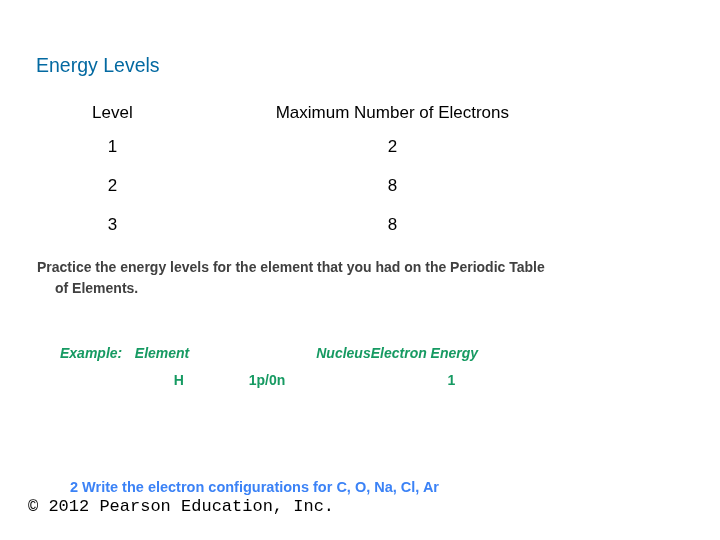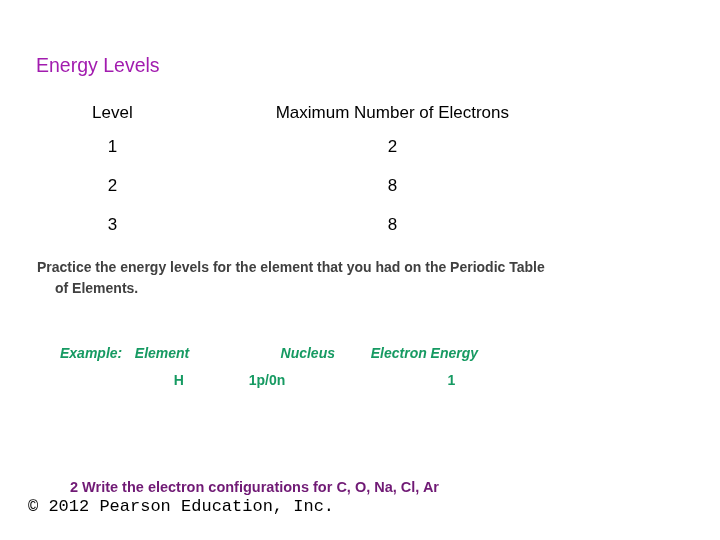--- a/index.html
+++ b/index.html
@@ -43,7 +43,7 @@
     top: 54px;
     font-size: 19.5px;
     font-weight: normal;
-    color: #a21caf;
+    color: #0369a1;
     white-space: nowrap;
   }
 

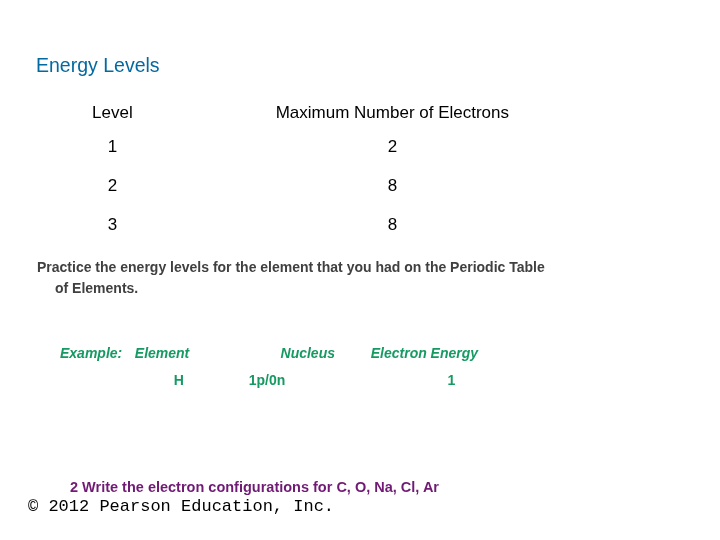--- a/index.html
+++ b/index.html
@@ -126,7 +126,7 @@
   }
   .ex-col-label   { width: 78px; text-align: left;   }
   .ex-col-element { width: 102px; text-align: left;  }
-  .ex-col-nucleus { width: 140px; text-align: center;  }
+  .ex-col-nucleus { width: 140px; text-align: right;  }
   .ex-col-energy  { width: 200px; text-align: left;  }
 
   .example-table tbody td.ex-col-label   { text-align: left; }

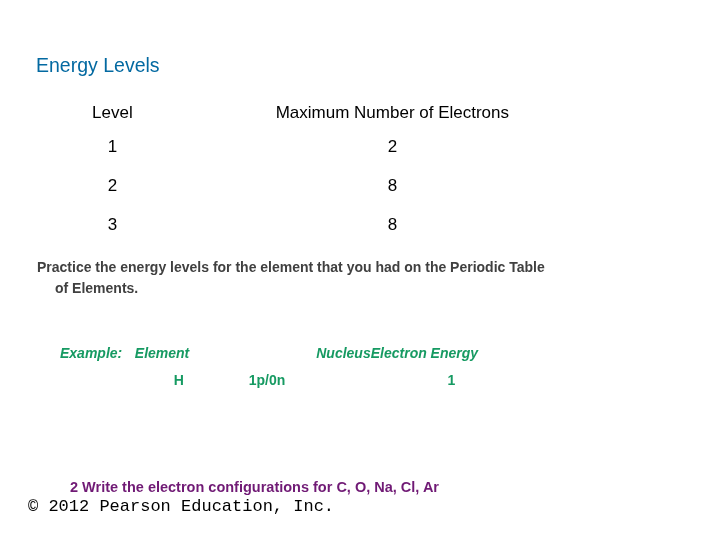--- a/index.html
+++ b/index.html
@@ -141,7 +141,7 @@
     top: 479px;
     font-size: 14.5px;
     font-weight: bold;
-    color: #701a75;
+    color: #3b82f6;
     white-space: nowrap;
   }
 

